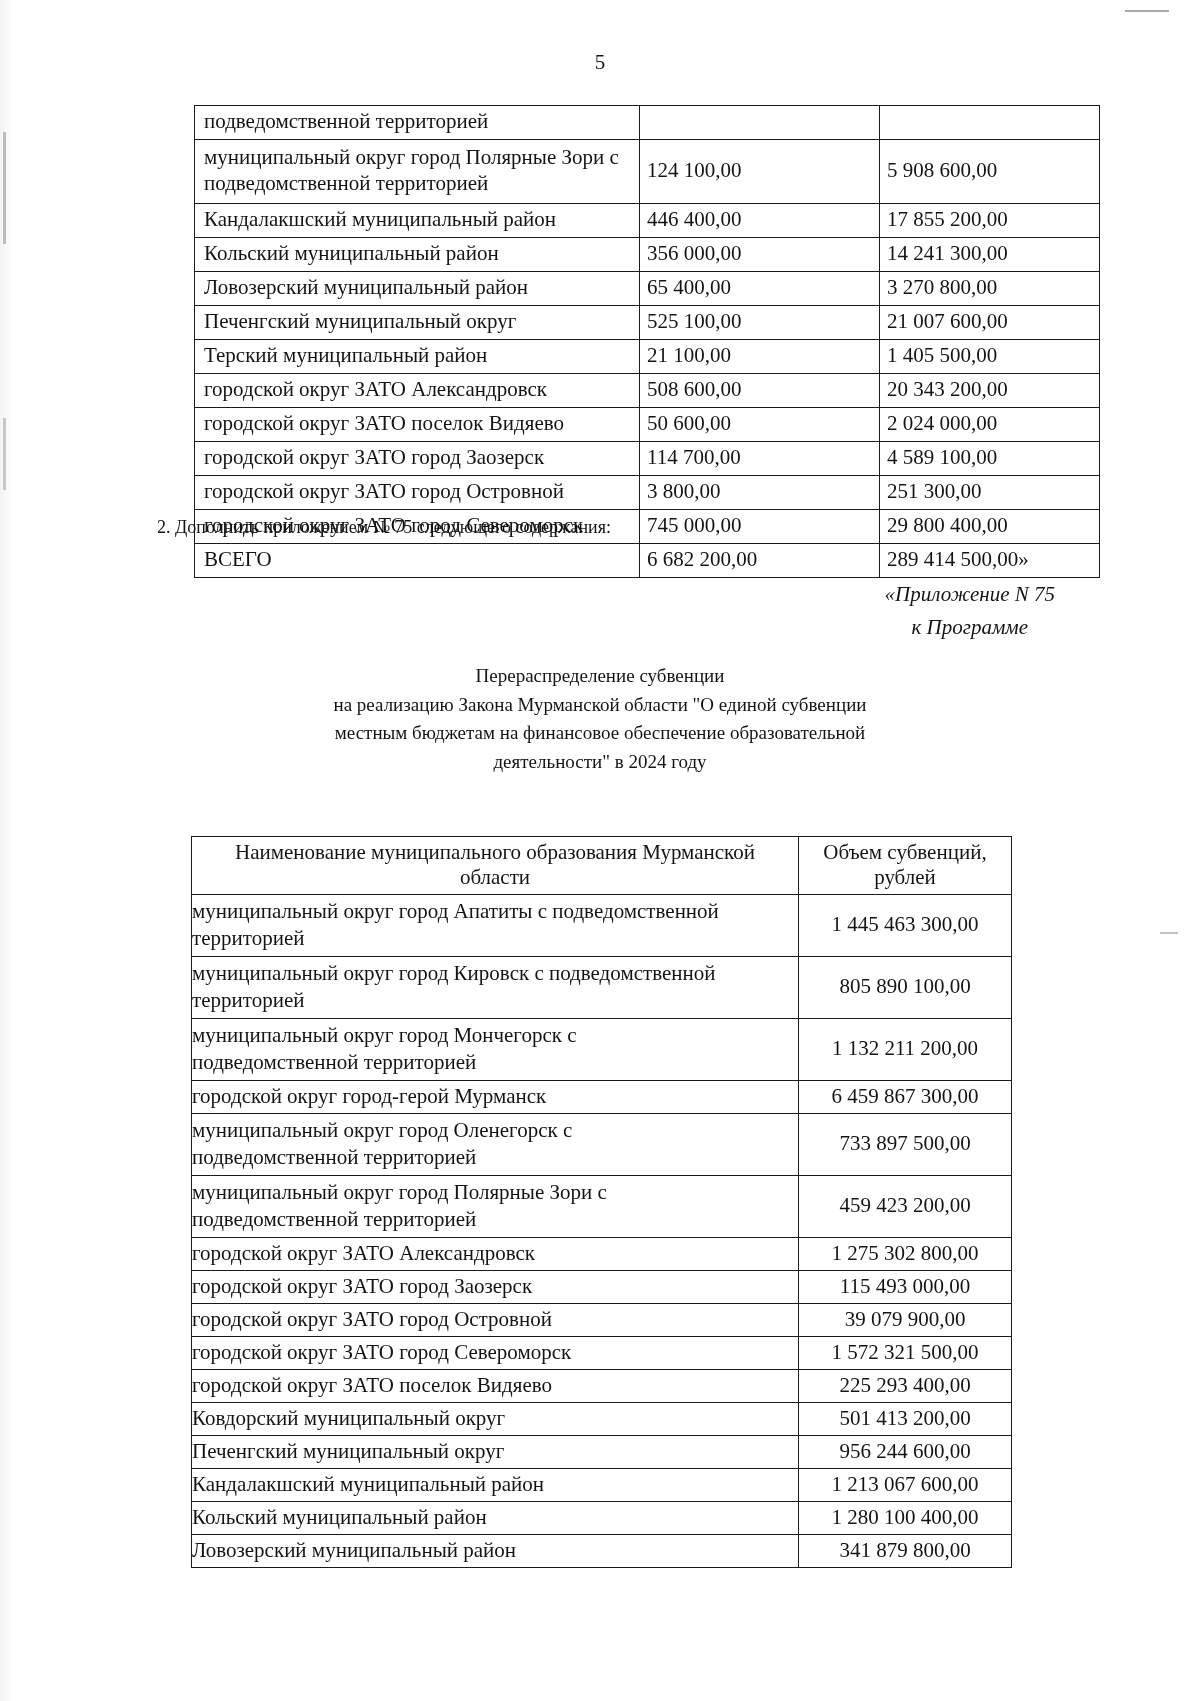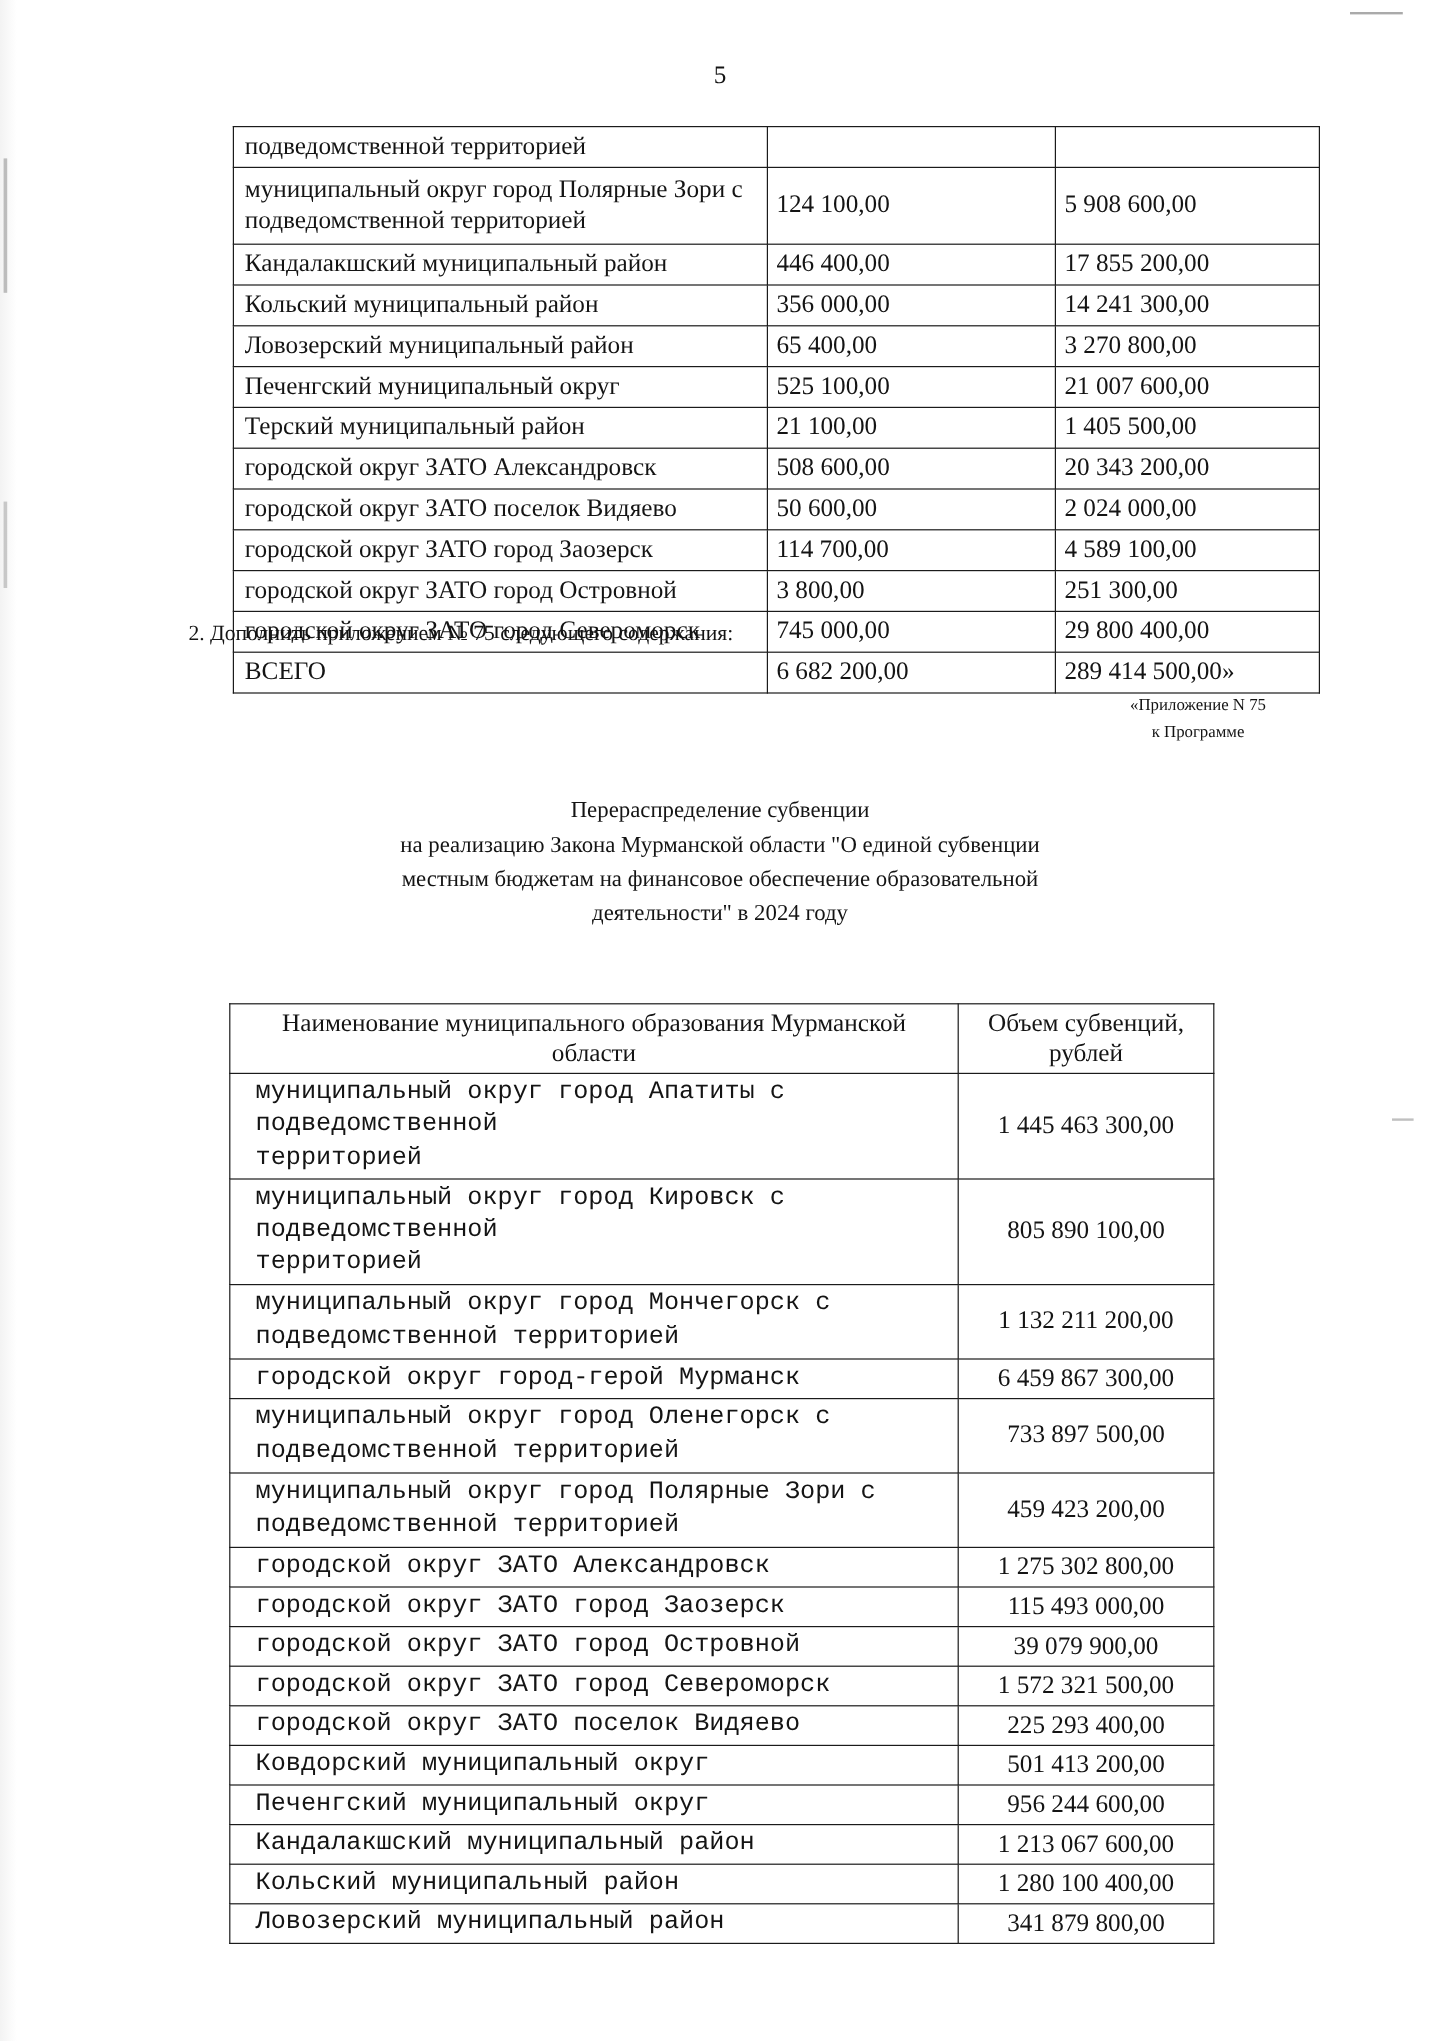--- a/index.html
+++ b/index.html
@@ -87,8 +87,9 @@
     right: 145px;
     top: 578px;
     text-align: center;
-    font-size: 14px;
+    font-size: 21px;
     line-height: 1.55;
+    font-style: italic;
   }
 
   

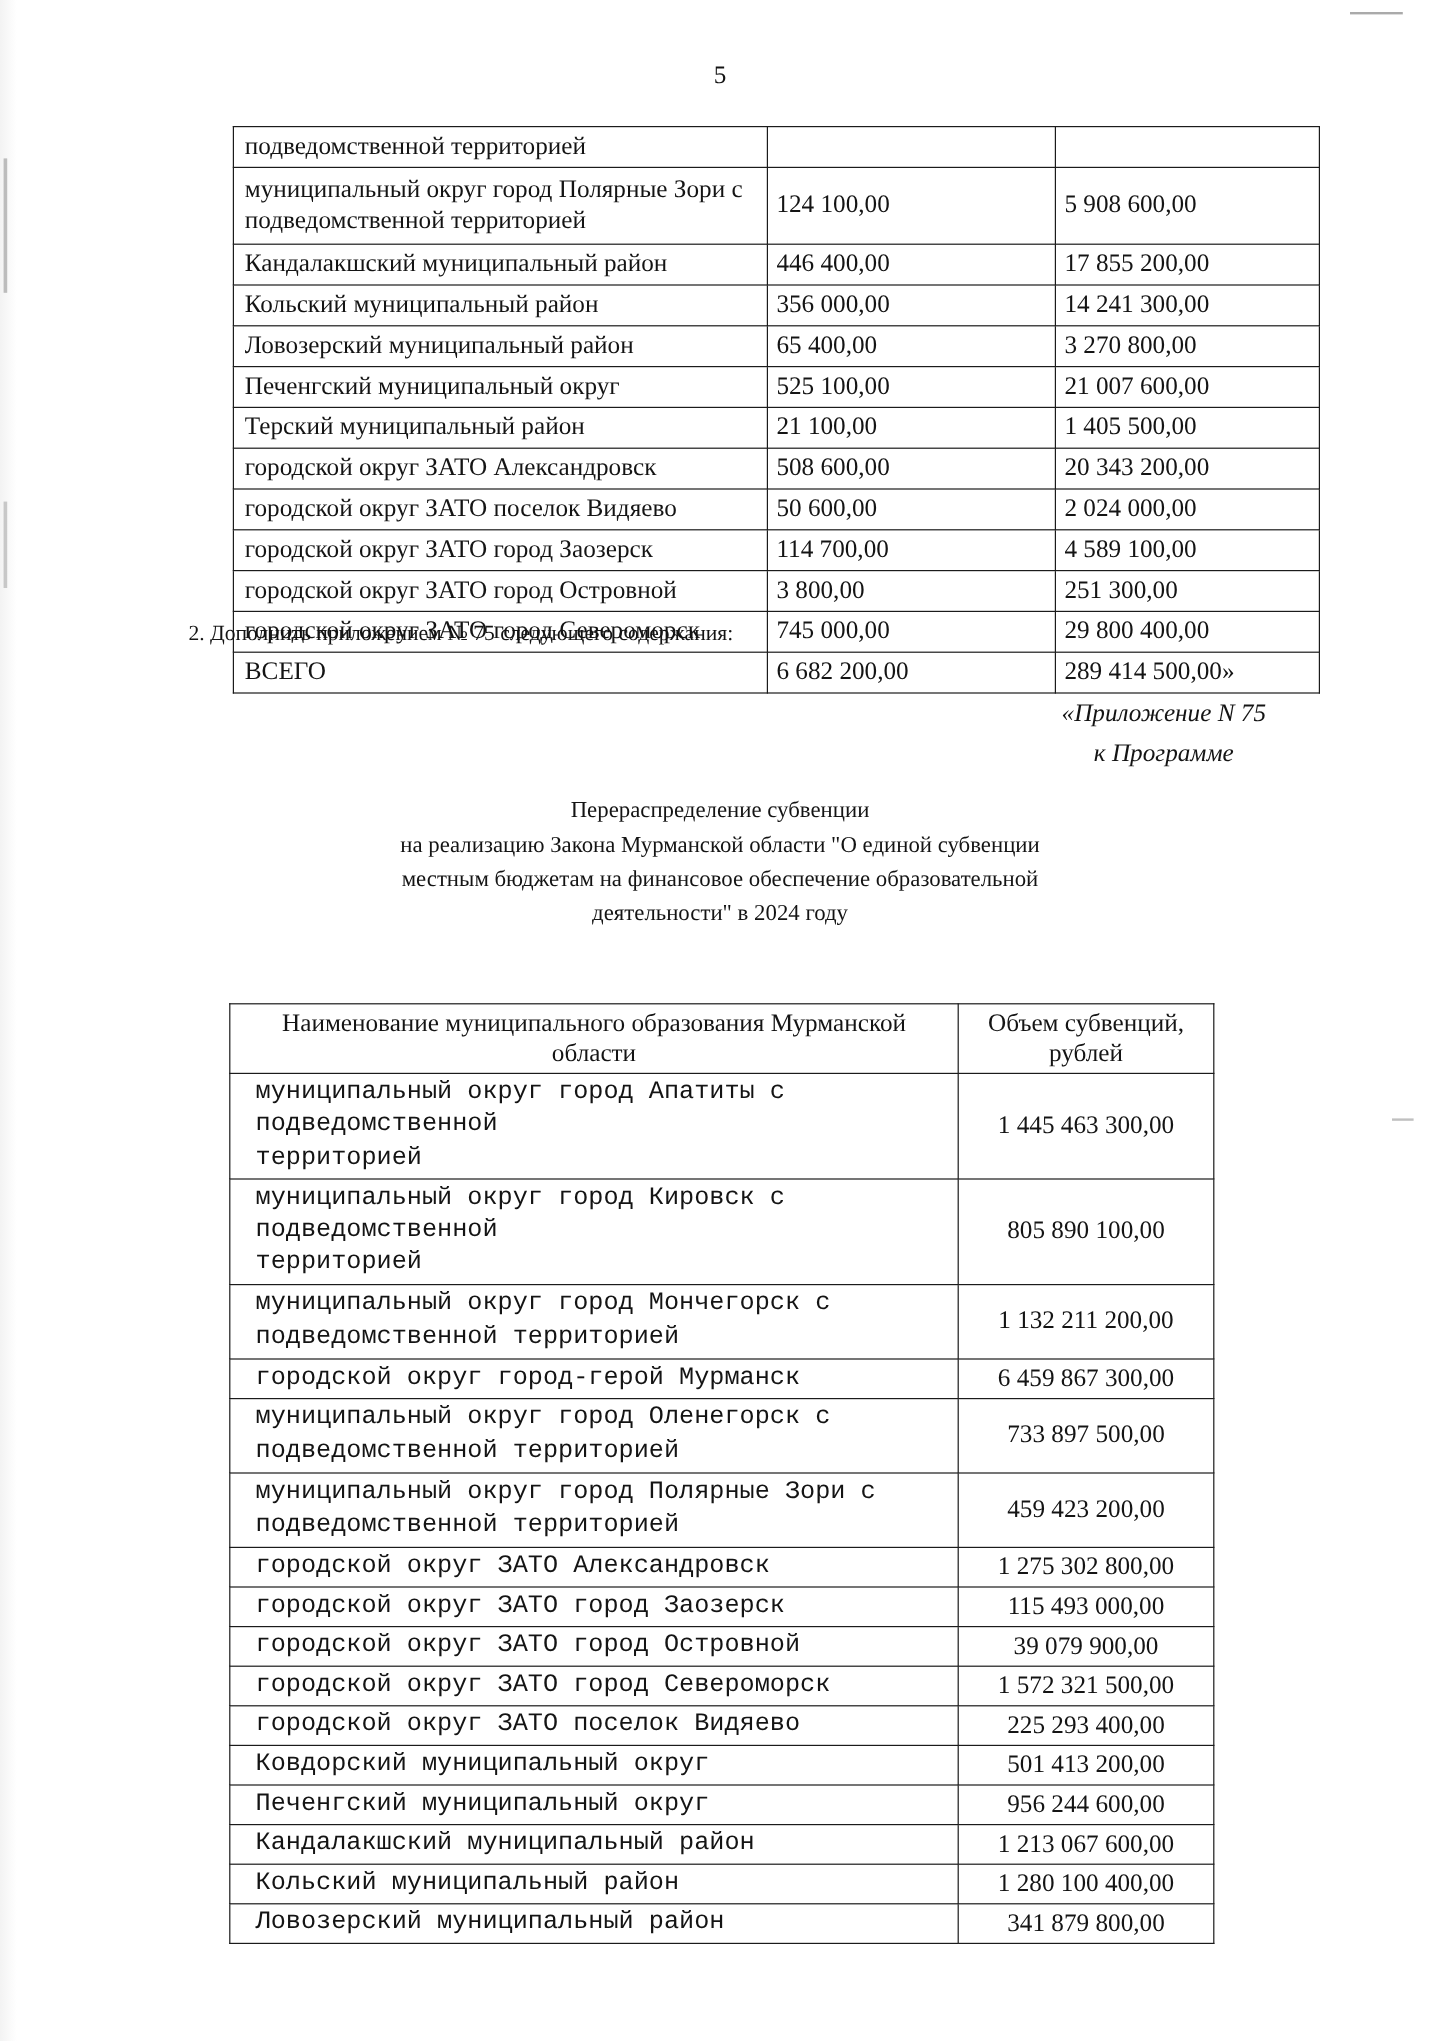--- a/index.html
+++ b/index.html
@@ -113,7 +113,7 @@
   #table-two td { height: 27px; }
   #table-two .hdr td { height: 52px; line-height: 1.2; }
   #table-two .tall-row td { height: 56px; }
-  #table-two td.cell-name { padding-left: 21px; font-family: Liberation Mono, monospace; }
+  #table-two td.cell-name { padding-left: 0; }
   #table-two .two-line { line-height: 1.3; }
 </style>
 </head>

